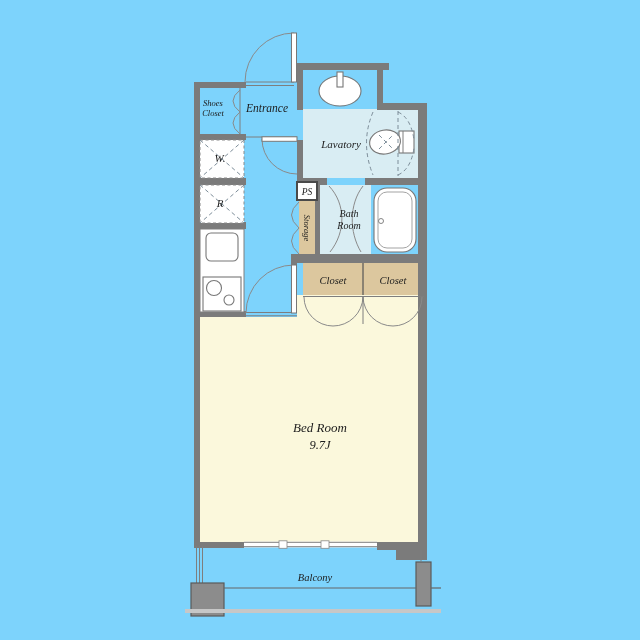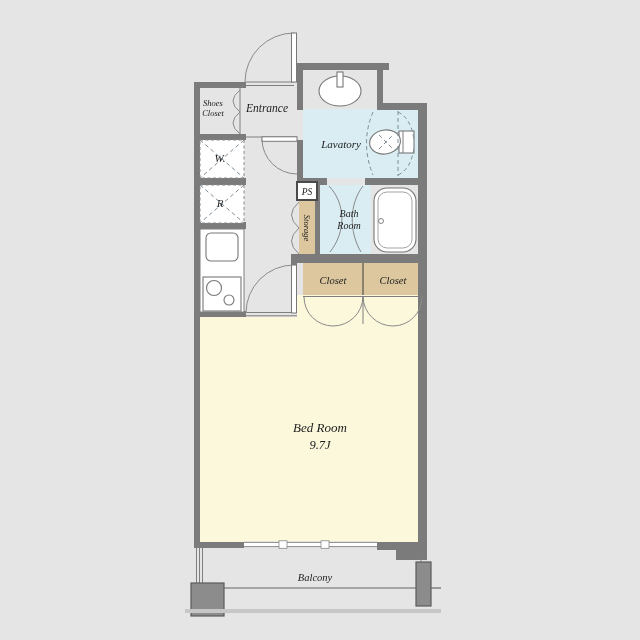--- a/index.html
+++ b/index.html
@@ -3,7 +3,7 @@
 <meta charset="utf-8">
 <style>
   html,body{margin:0;padding:0;background:#ffffff;}
-  .stage{position:relative;width:640px;height:640px;background:#e5e5e5;overflow:hidden;}
+  .stage{position:relative;width:640px;height:640px;background:#7dd3fc;overflow:hidden;}
   svg{display:block;}
   text{font-family:"Liberation Serif","DejaVu Serif",serif;font-style:italic;fill:#1c1c1c;}
   .wall{fill:var(--wall);}

